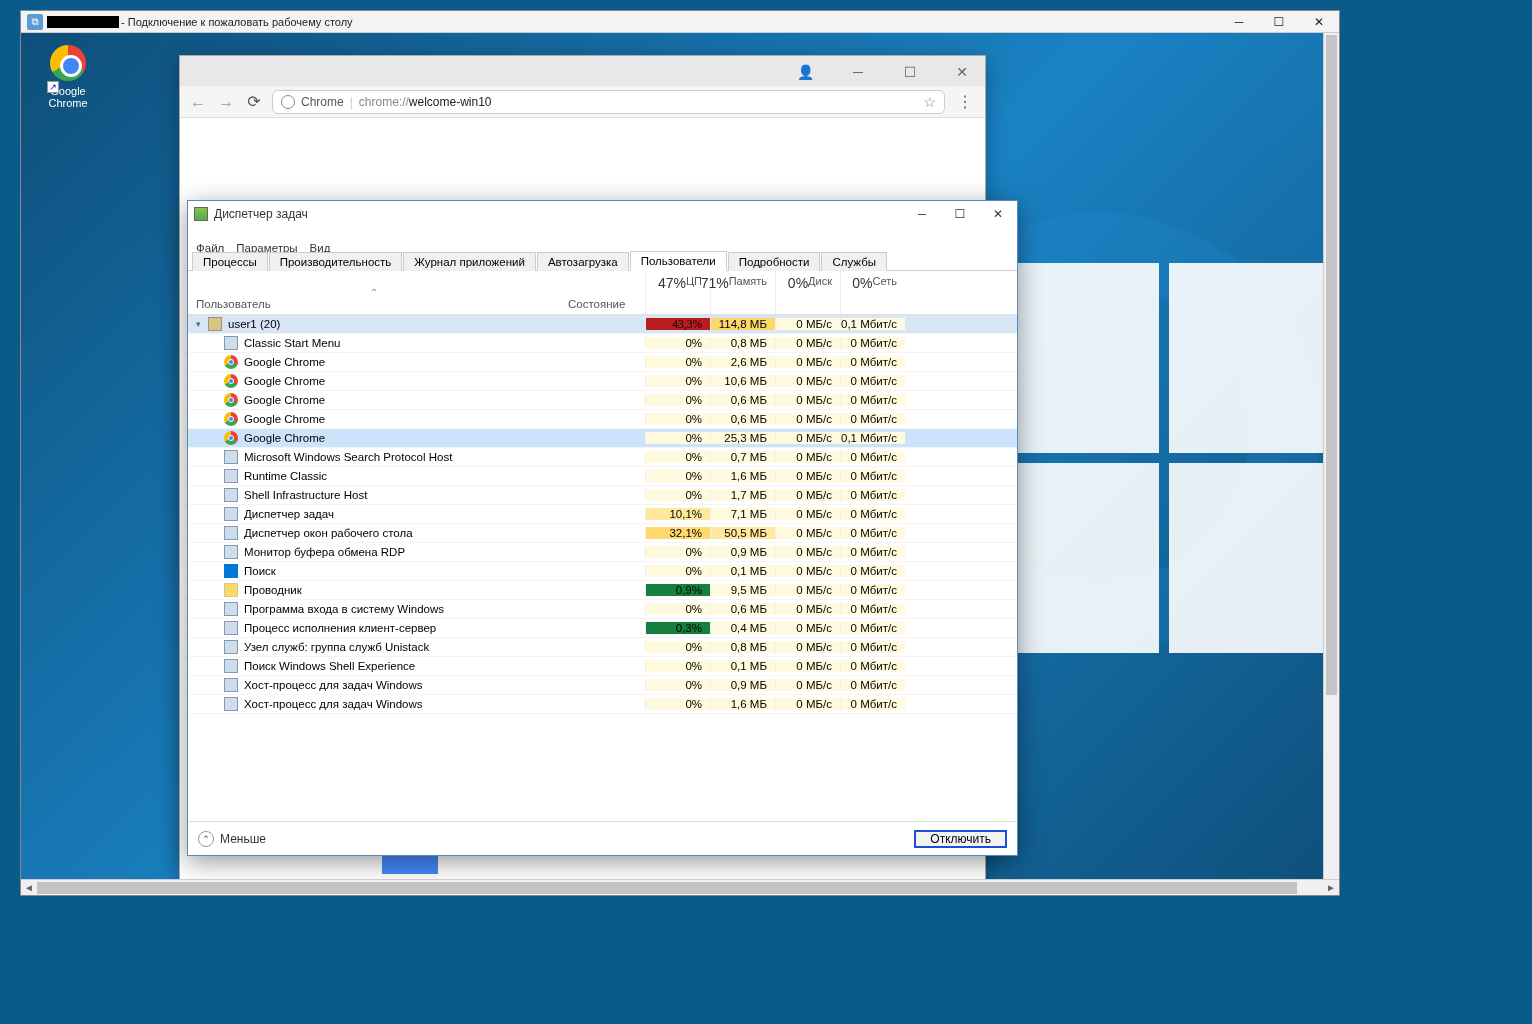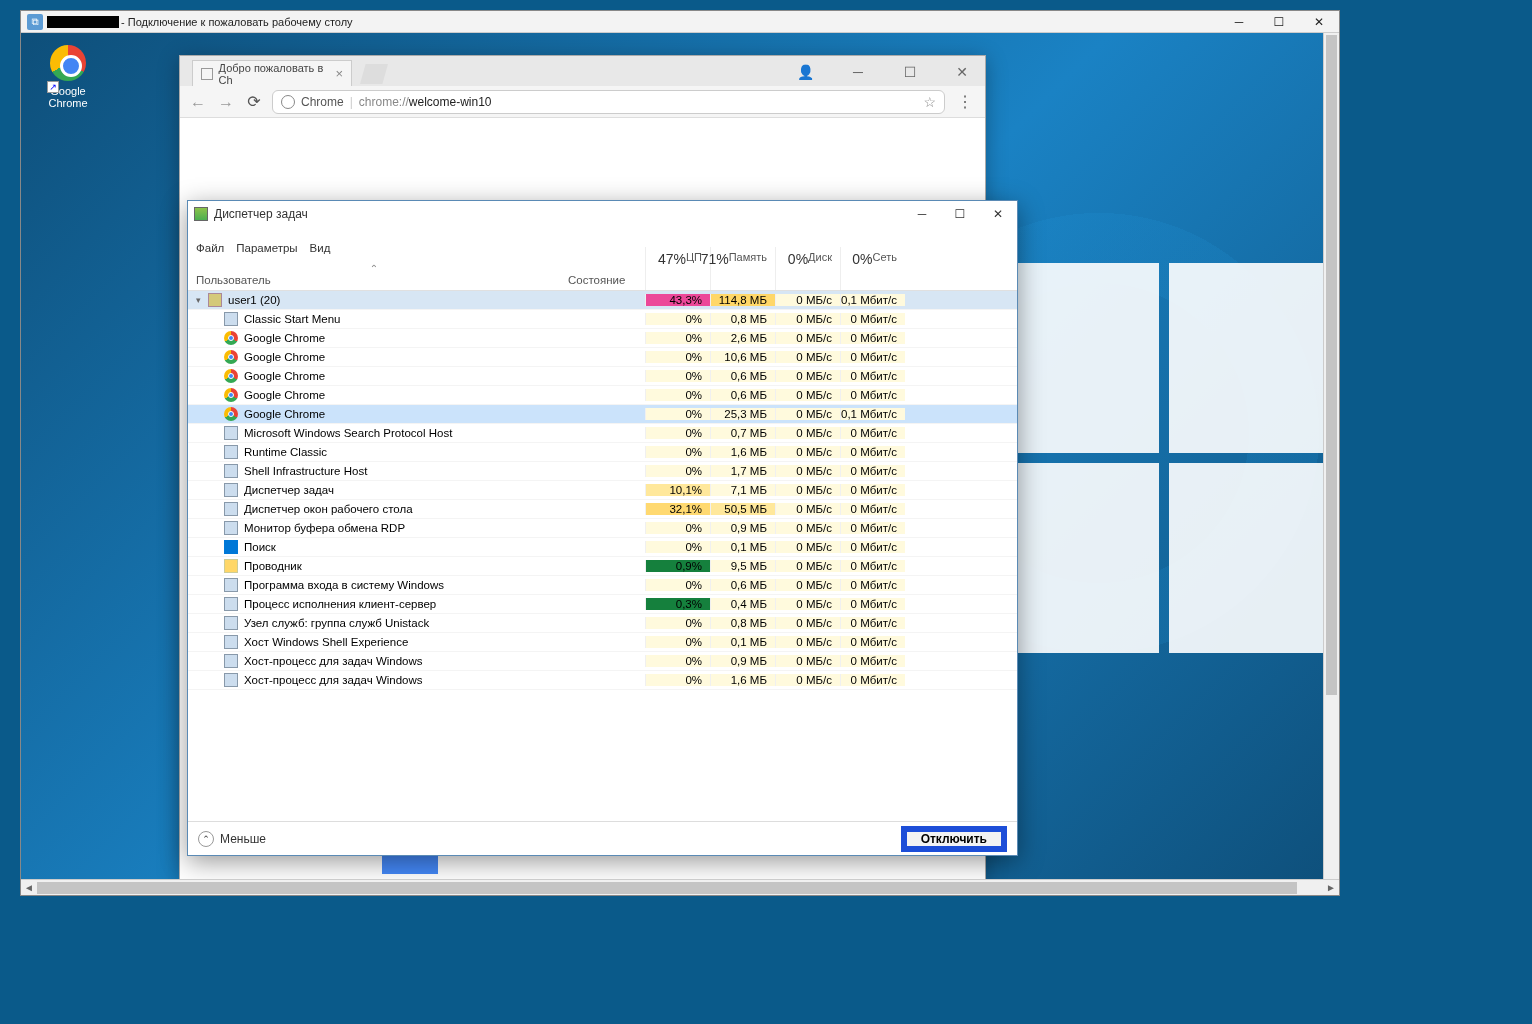--- a/index.html
+++ b/index.html
@@ -135,14 +135,6 @@
 
     <div class="chrome-window">
       <div class="chrome-top">
-        <div class="chrome-tab-strip">
-          <div class="chrome-tab">
-            <span class="page-icon"></span>
-            <span>Добро пожаловать в Ch</span>
-            <span class="tab-close">×</span>
-          </div>
-          <div class="chrome-newtab"></div>
-        </div>
         <div class="chrome-acct">
           <div>👤</div>
           <div>─</div>

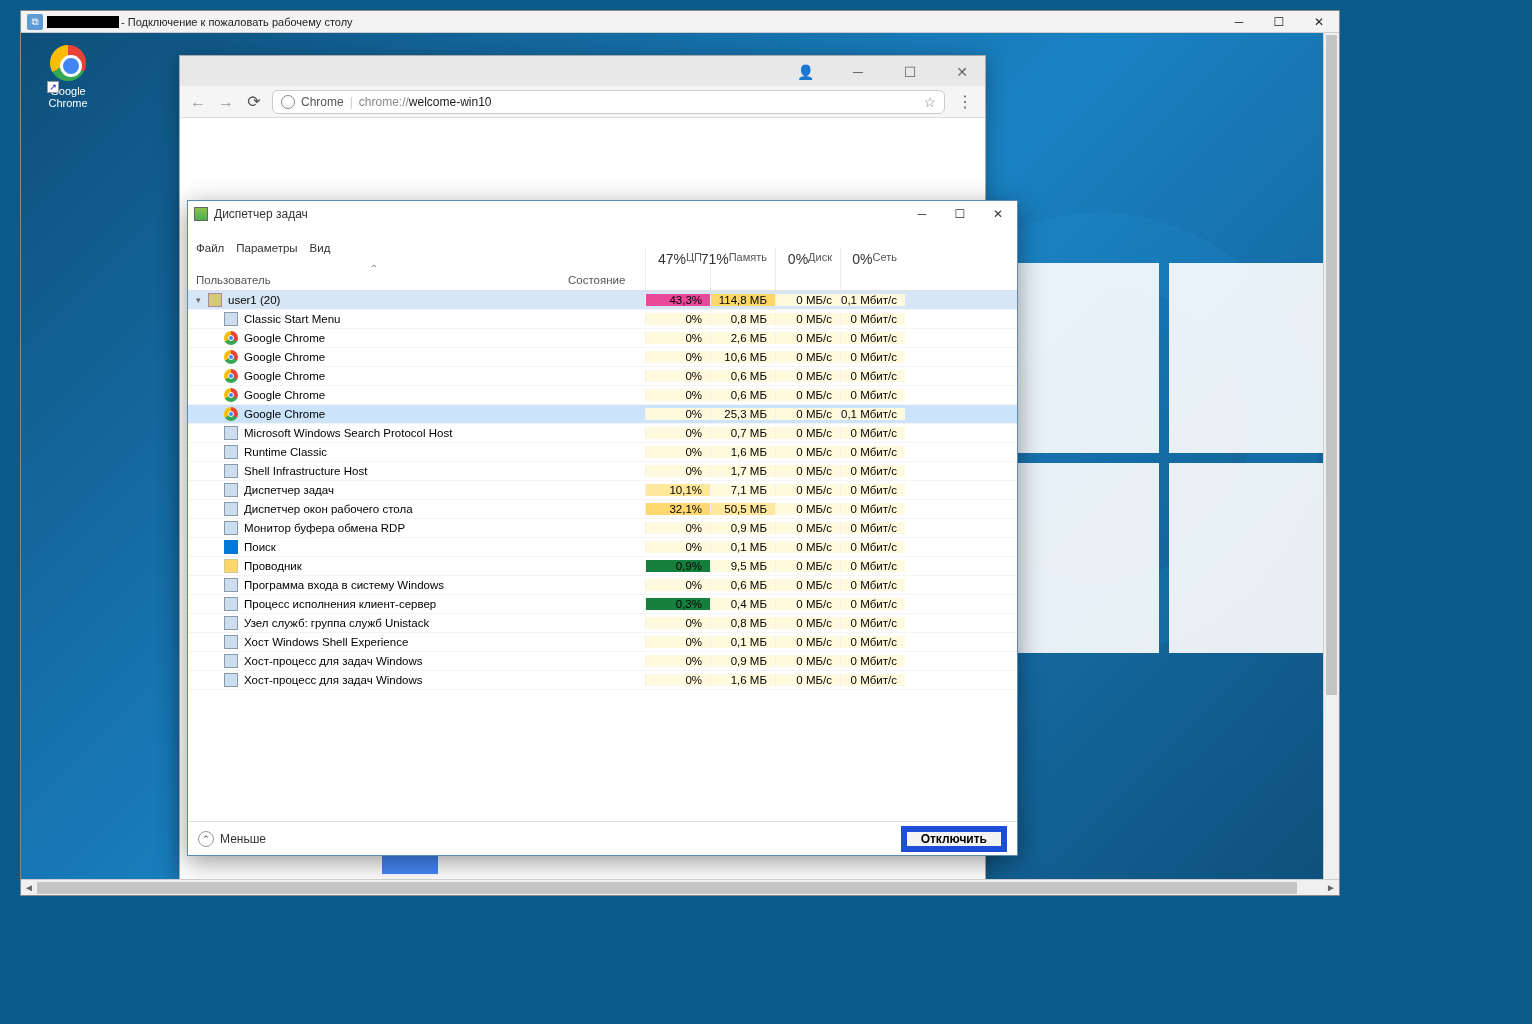--- a/index.html
+++ b/index.html
@@ -174,6 +174,15 @@
         <span>Параметры</span>
         <span>Вид</span>
       </div>
+      <div class="tm-tabs" id="tm-tabs">
+          <div class="tm-tab">Процессы</div>
+          <div class="tm-tab">Производительность</div>
+          <div class="tm-tab">Журнал приложений</div>
+          <div class="tm-tab">Автозагрузка</div>
+          <div class="tm-tab active">Пользователи</div>
+          <div class="tm-tab">Подробности</div>
+          <div class="tm-tab">Службы</div>
+        </div>
 
       <div class="tm-body">
         <div class="tm-headers">

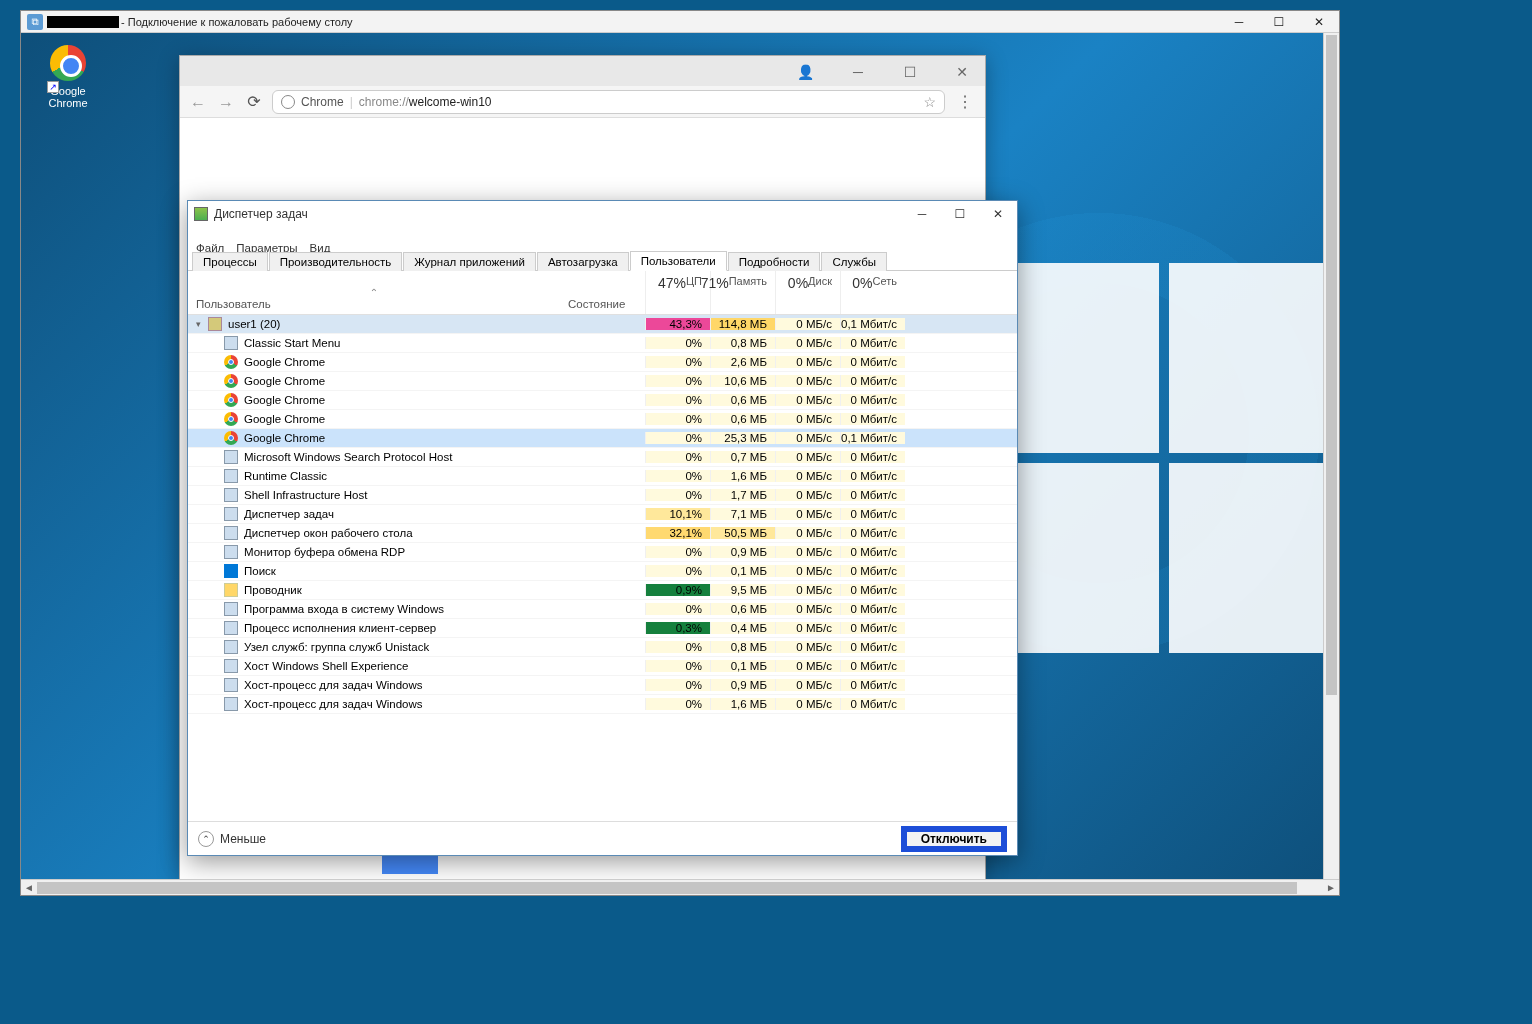--- a/index.html
+++ b/index.html
@@ -82,7 +82,7 @@
 .heat-1{background:#15803d;}
 .heat-2{background:#ffe89b;}
 .heat-3{background:#ffd970;}
-.heat-user-cpu{background:#ec4899;}
+.heat-user-cpu{background:#b91c1c;font-family:Liberation Serif, serif;}
 .heat-user-mem{background:#ffd768;}
 
 .ico-chrome{border-radius:50%;background:conic-gradient(#ea4335 0 120deg,#34a853 120deg 240deg,#fbbc04 240deg 360deg);position:relative;}

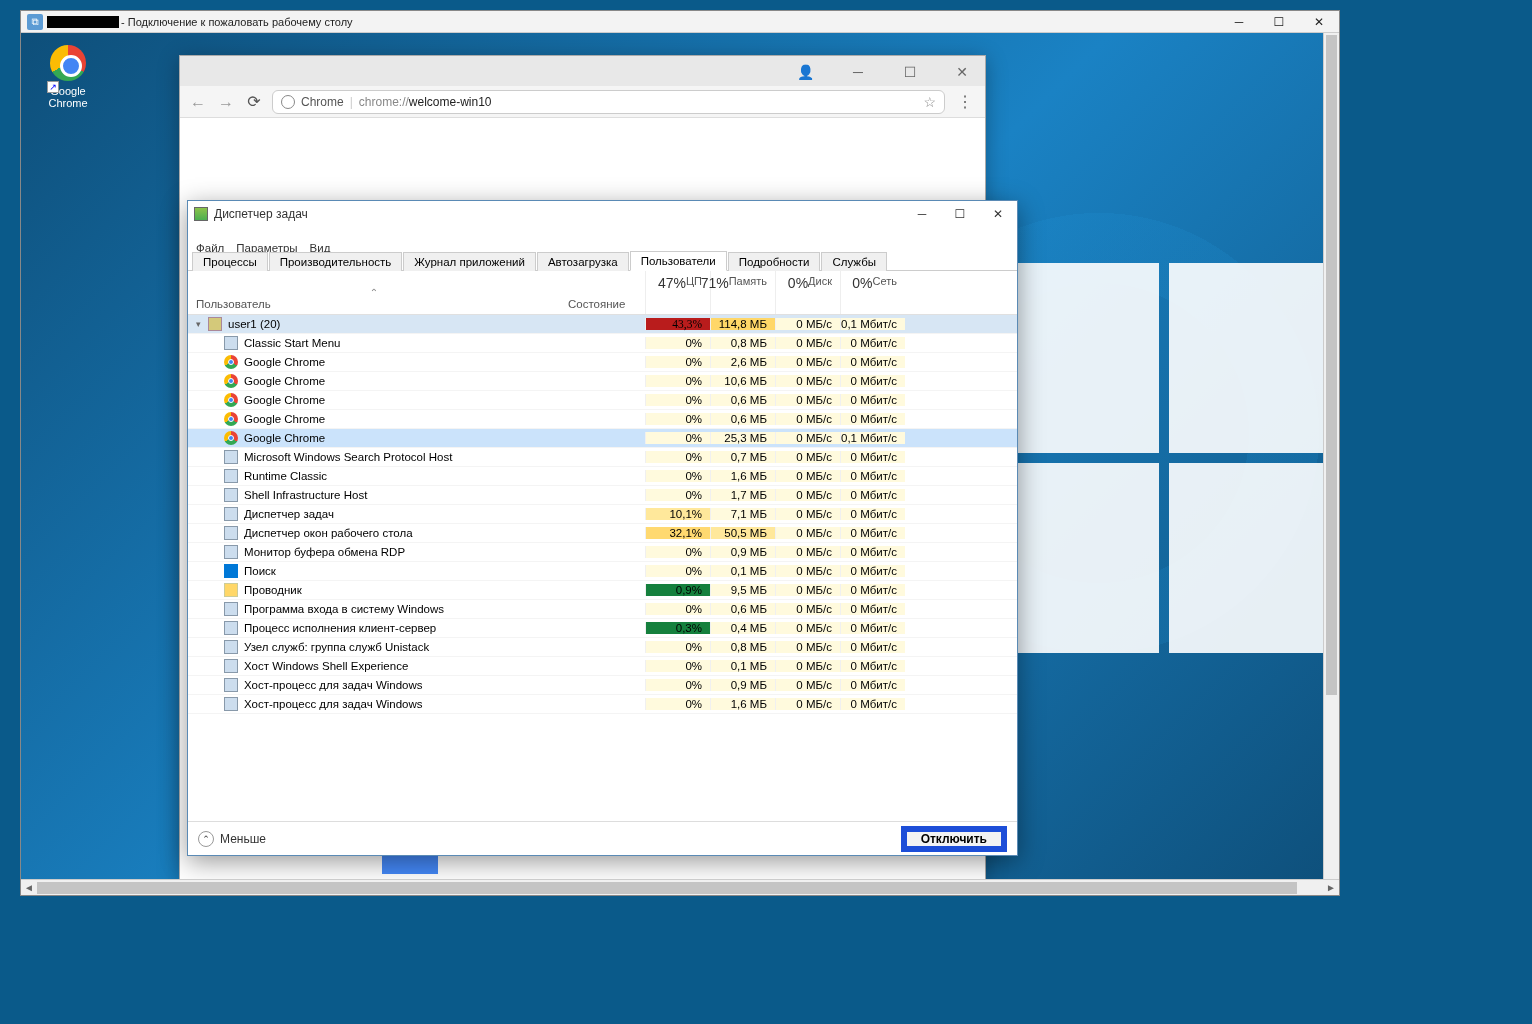--- a/index.html
+++ b/index.html
@@ -431,7 +431,7 @@
               <div class="cell-name">
                 <span class="indent"></span>
                 <span class="procicon ico-gen"></span>
-                <span>Хост Windows Shell Experience</span>
+                <span>Поиск Windows Shell Experience</span>
               </div>
               <div class="cell-status"></div>
               <div class="cell-metric heat-0">0%</div>

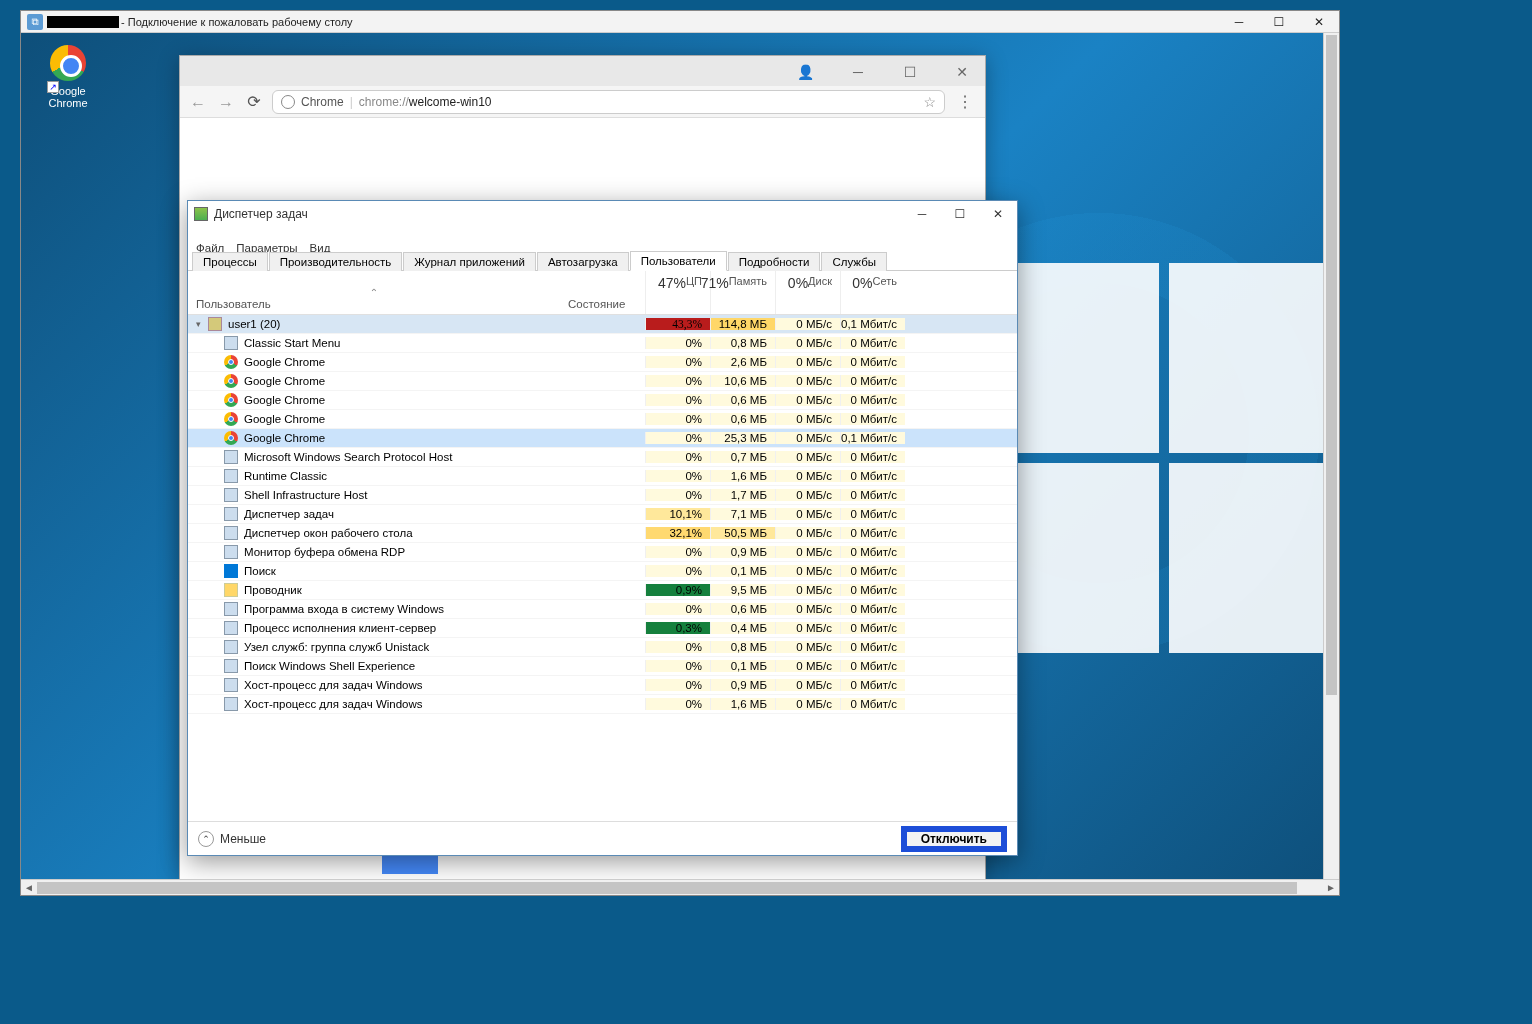--- a/index.html
+++ b/index.html
@@ -95,7 +95,7 @@
 .tm-footer{height:34px;border-top:1px solid #ddd;display:flex;align-items:center;padding:0 10px;}
 .fewer-btn{display:flex;align-items:center;gap:6px;font-size:12px;cursor:pointer;color:#333;}
 .fewer-btn .circ{width:16px;height:16px;border:1px solid #999;border-radius:50%;display:flex;align-items:center;justify-content:center;font-size:9px;}
-.disc-btn{margin-left:auto;padding:0 14px;border:6px solid #1d4ed8;background:#f3f3f3;font-size:12px;cursor:pointer;font-weight:bold;}
+.disc-btn{margin-left:auto;padding:0 14px;border:2px solid #1d4ed8;background:#f3f3f3;font-size:12px;cursor:pointer;}
 
 .outer-scroll-v{position:absolute;right:0;top:22px;width:16px;bottom:16px;background:#f0f0f0;border-left:1px solid #ccc;z-index:5;}
 .outer-scroll-v .thumb{position:absolute;left:2px;right:2px;top:2px;height:660px;background:#c4c4c4;}

